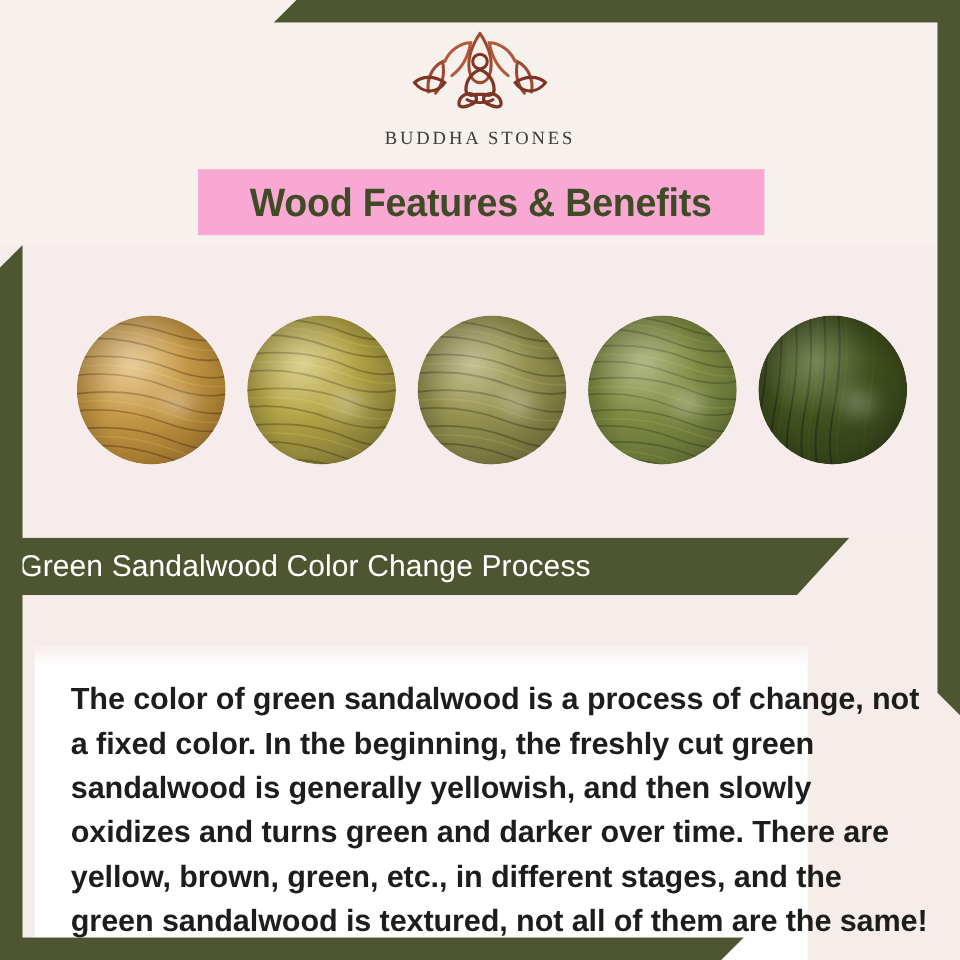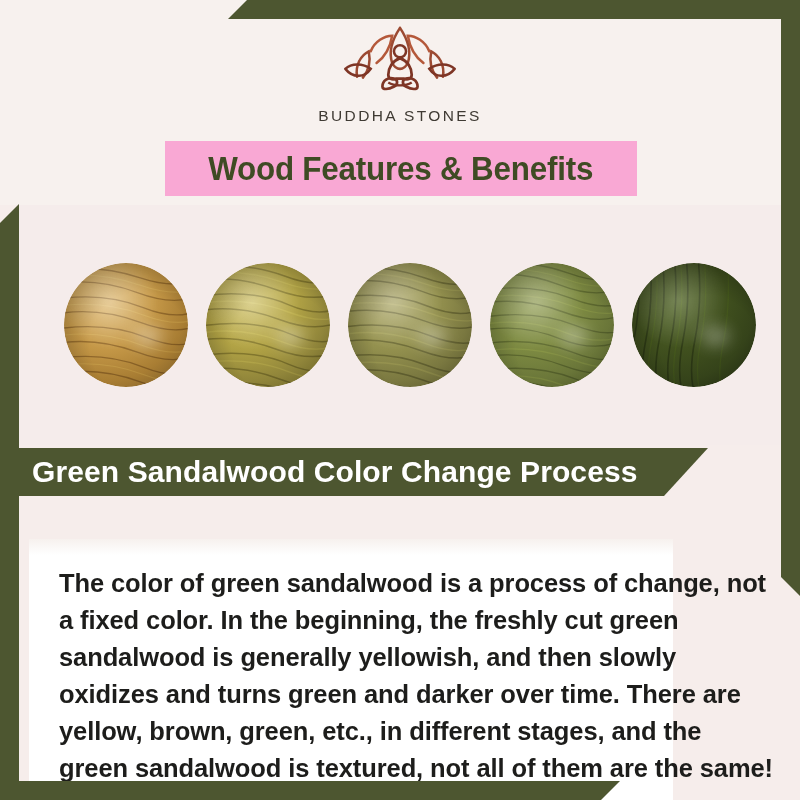--- a/index.html
+++ b/index.html
@@ -63,7 +63,7 @@
   #brand-name {
     display: block;
     margin-top: 3px;
-    font-family: Liberation Sans, sans-serif;
+    font-family: Liberation Serif, serif;
     font-size: 15.5px;
     letter-spacing: 2.4px;
     color: #3f3a33;

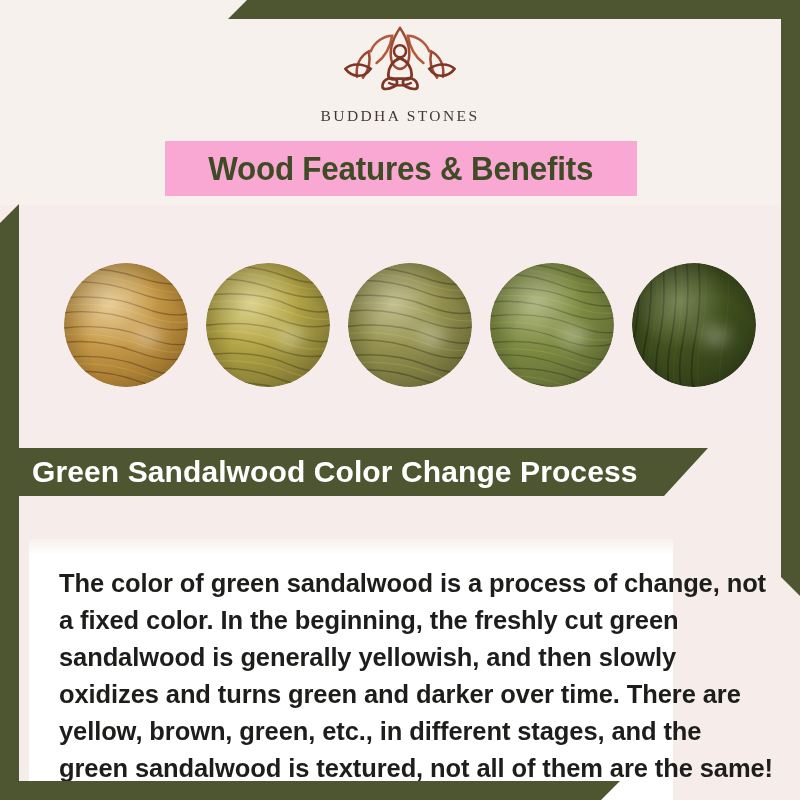--- a/index.html
+++ b/index.html
@@ -152,10 +152,10 @@
     align-items: center;
   }
   #section-title {
-    margin-left: 32px;
+    margin-left: 16px;
     font-family: "Liberation Sans Narrow", "Liberation Sans", sans-serif;
-    font-size: 30px;
-    font-weight: bold;
+    font-size: 25px;
+    font-weight: normal;
     color: #ffffff;
     letter-spacing: 0.1px;
     white-space: nowrap;

